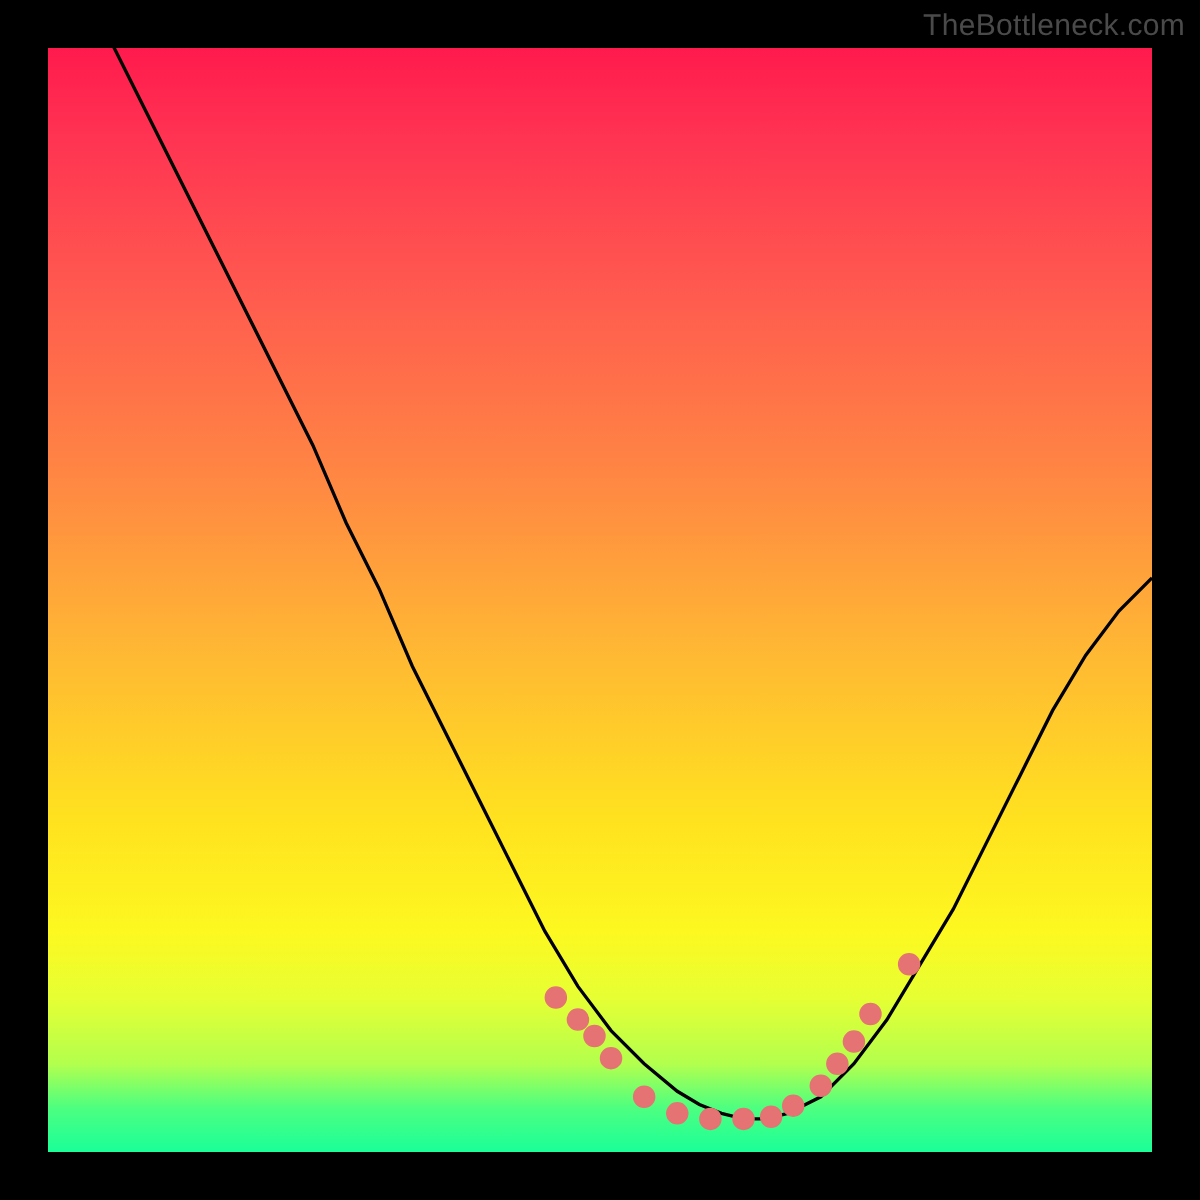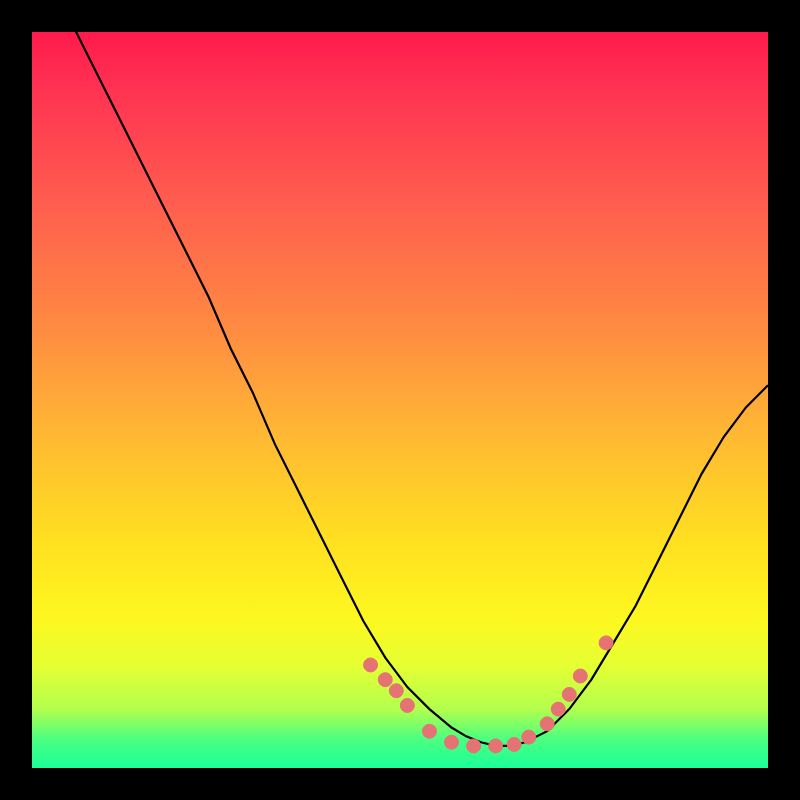--- a/index.html
+++ b/index.html
@@ -60,6 +60,7 @@
 <body>
 
 <div class="frame">
+  <div class="watermark">TheBottleneck.com</div>
 
   <div class="plot">
     <svg class="curve" viewBox="0 0 736 736" preserveAspectRatio="none">

